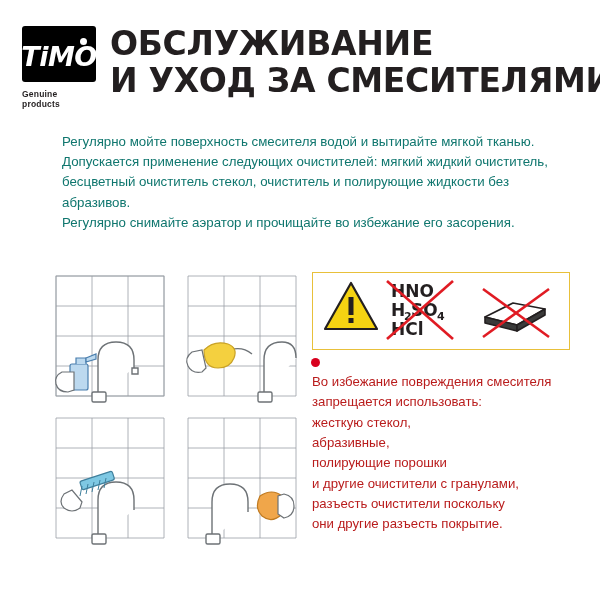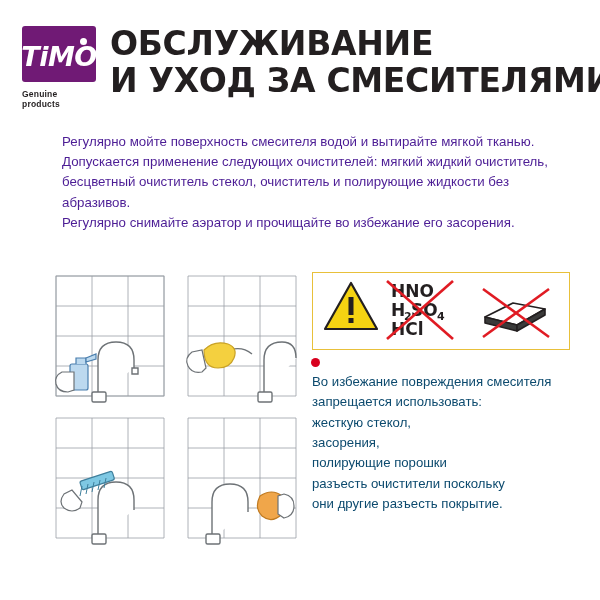--- a/index.html
+++ b/index.html
@@ -41,7 +41,7 @@
   .logo-mark {
     width: 74px;
     height: 56px;
-    background: #701a75;
+    background: #000000;
     border-radius: 3px;
     position: relative;
     display: flex;

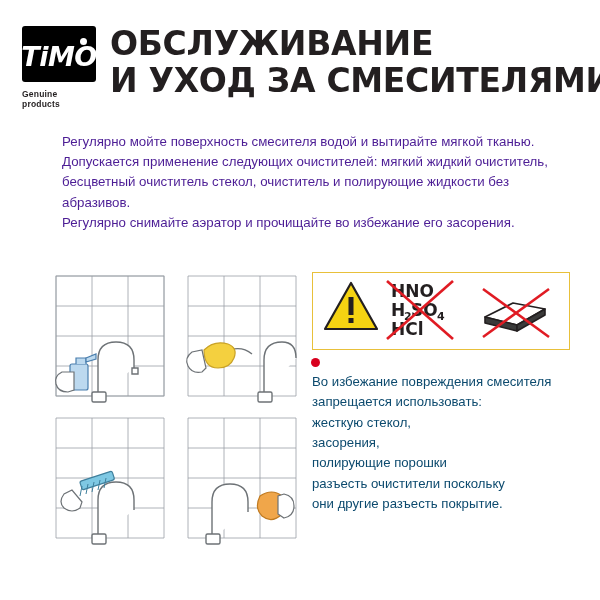--- a/index.html
+++ b/index.html
@@ -96,7 +96,7 @@
     width: 512px;
     font-size: 13.3px;
     line-height: 1.52;
-    color: #4c1d95;
+    color: #0f766e;
   }
   .intro p {
     margin: 0;

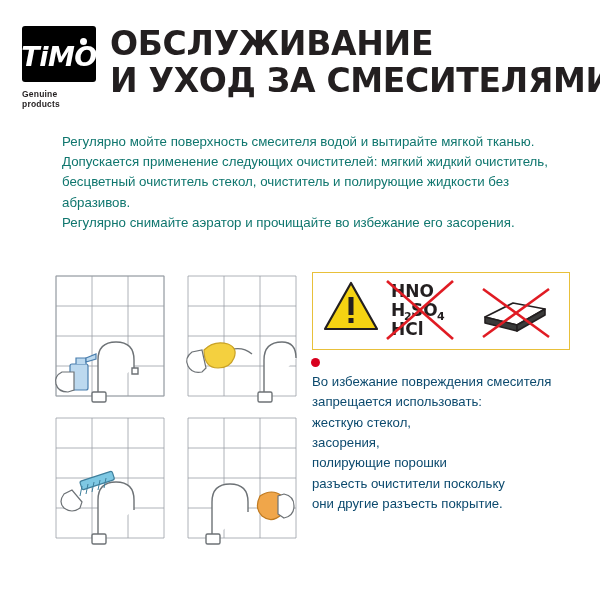--- a/index.html
+++ b/index.html
@@ -145,7 +145,7 @@
     width: 266px;
     font-size: 13.2px;
     line-height: 1.54;
-    color: #0c4a6e;
+    color: #b91c1c;
   }
   .notice div {
     white-space: nowrap;

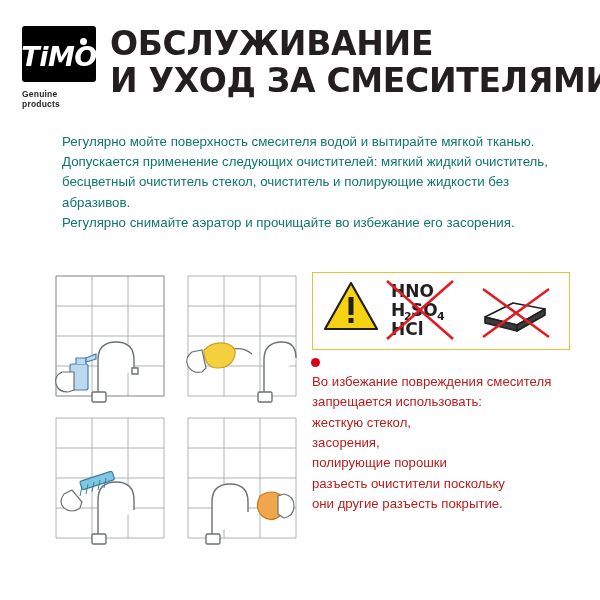--- a/index.html
+++ b/index.html
@@ -325,7 +325,7 @@
     <div>Во избежание повреждения смесителя</div>
     <div>запрещается использовать:</div>
     <div>жесткую стекол,</div>
-    <div>засорения,</div>
+    <div>абразивные,</div>
     <div>полирующие порошки</div>
     <div>разъесть очистители поскольку</div>
     <div>они другие разъесть покрытие.</div>

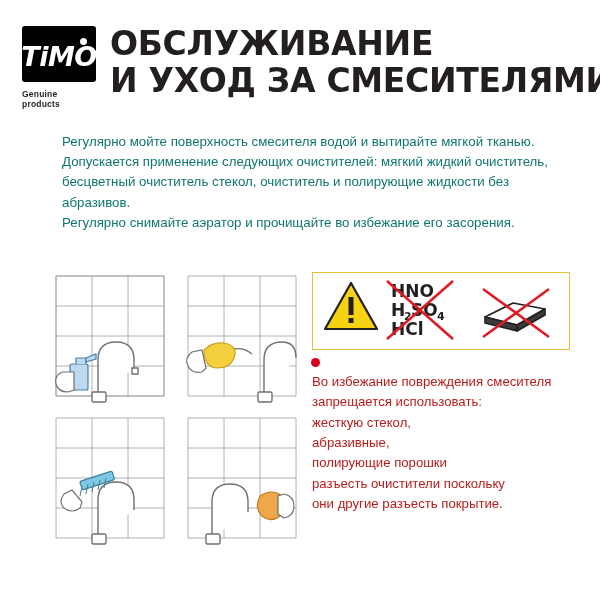--- a/index.html
+++ b/index.html
@@ -327,6 +327,7 @@
     <div>жесткую стекол,</div>
     <div>абразивные,</div>
     <div>полирующие порошки</div>
+    <div>и другие очистители с гранулами,</div>
     <div>разъесть очистители поскольку</div>
     <div>они другие разъесть покрытие.</div>
   </div>

